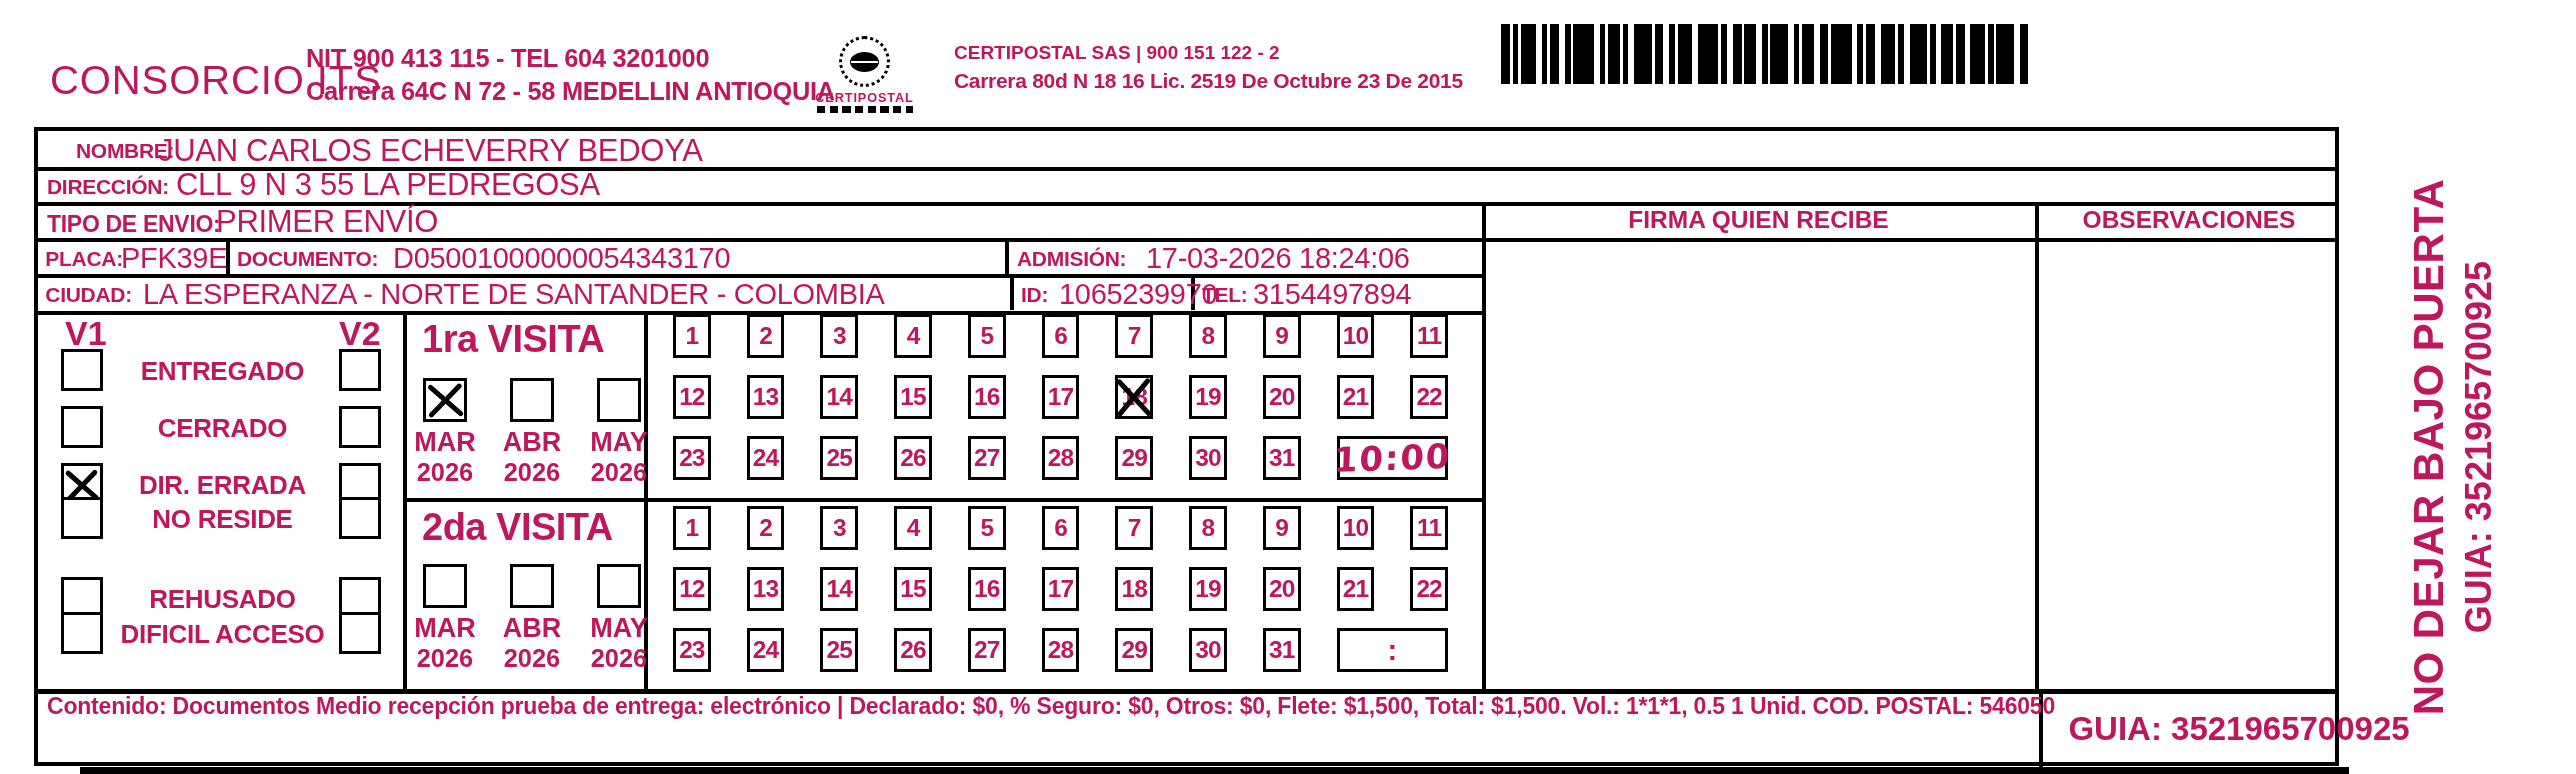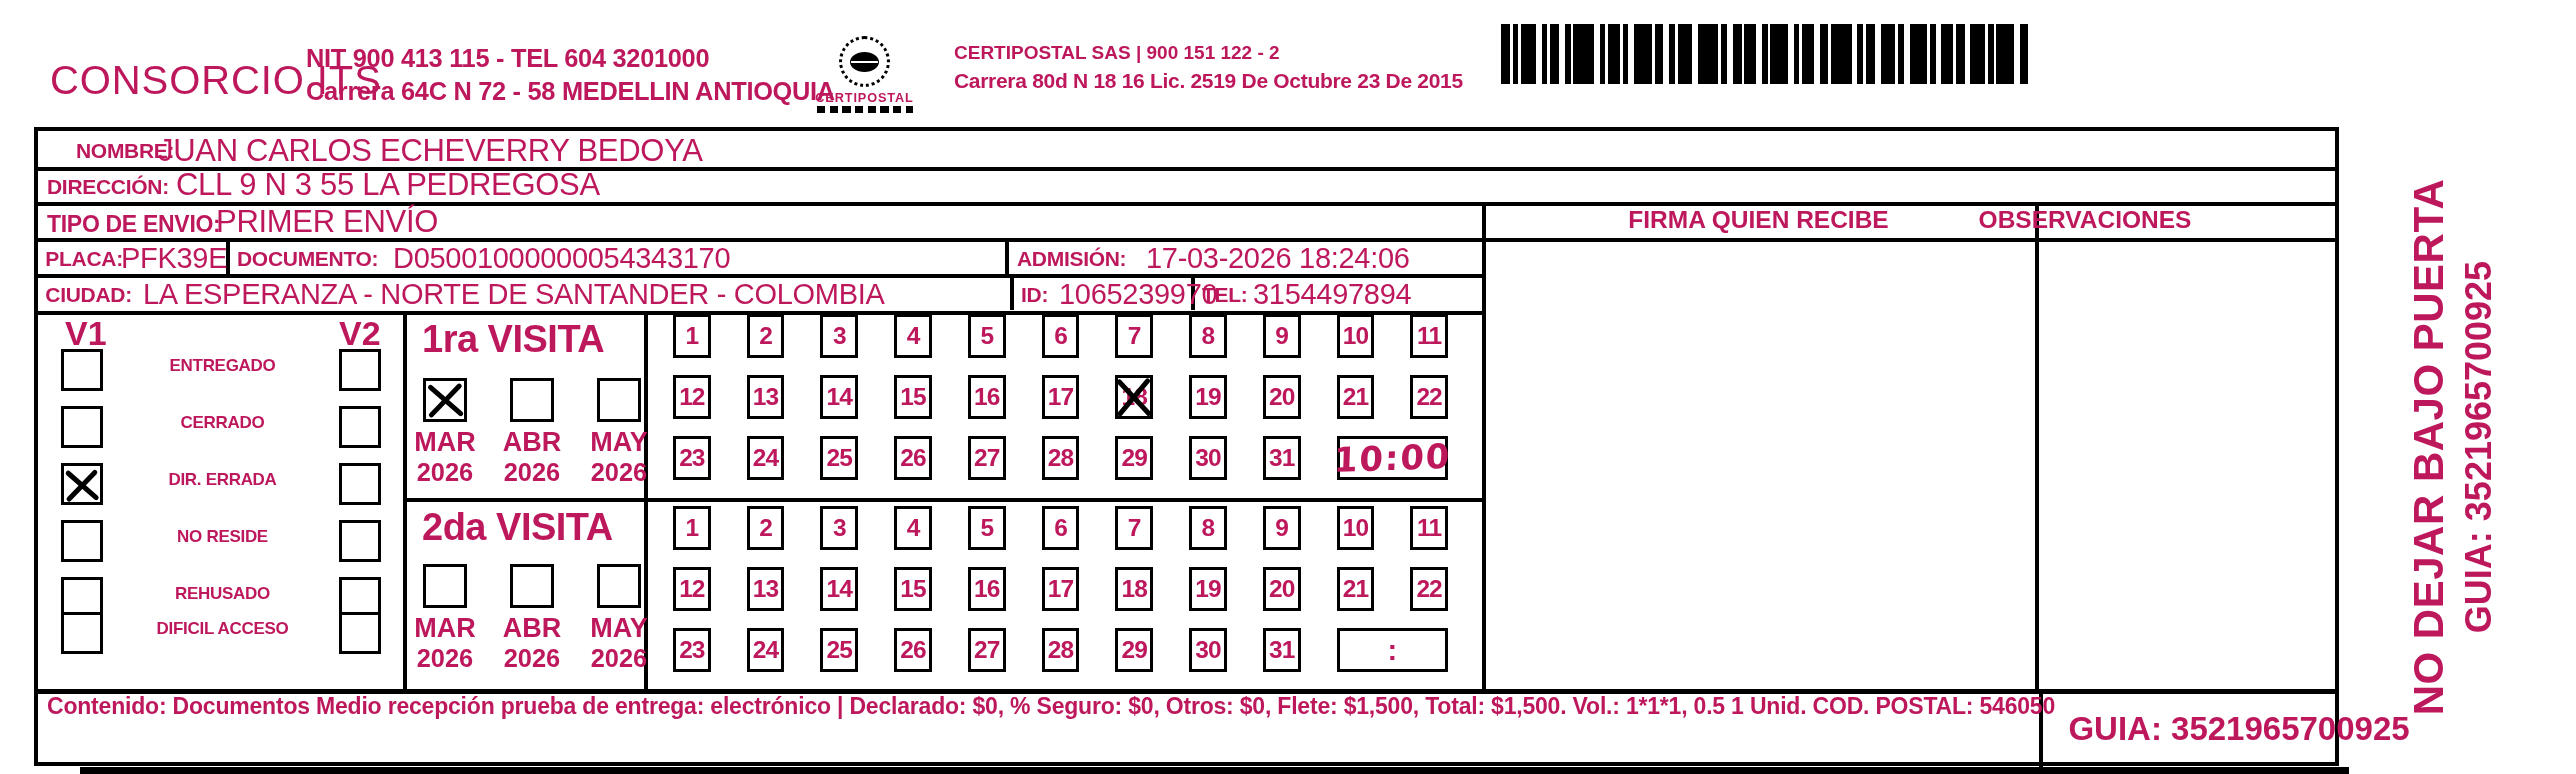--- a/index.html
+++ b/index.html
@@ -204,7 +204,7 @@
     <div class="val val-lg" style="left:178px;top:73px;">PRIMER ENVÍO</div>
 
     <div class="colhead" style="left:1444px;top:71px;width:553px;height:36px;">FIRMA QUIEN RECIBE</div>
-    <div class="colhead" style="left:1893px;top:71px;width:308px;height:36px;">OBSERVACIONES</div>
+    <div class="colhead" style="left:1997px;top:71px;width:308px;height:36px;">OBSERVACIONES</div>
     <div style="position:absolute;left:1447px;top:111px;width:546px;height:443px;"></div>
     <div style="position:absolute;left:2000px;top:111px;width:301px;height:443px;"></div>
 

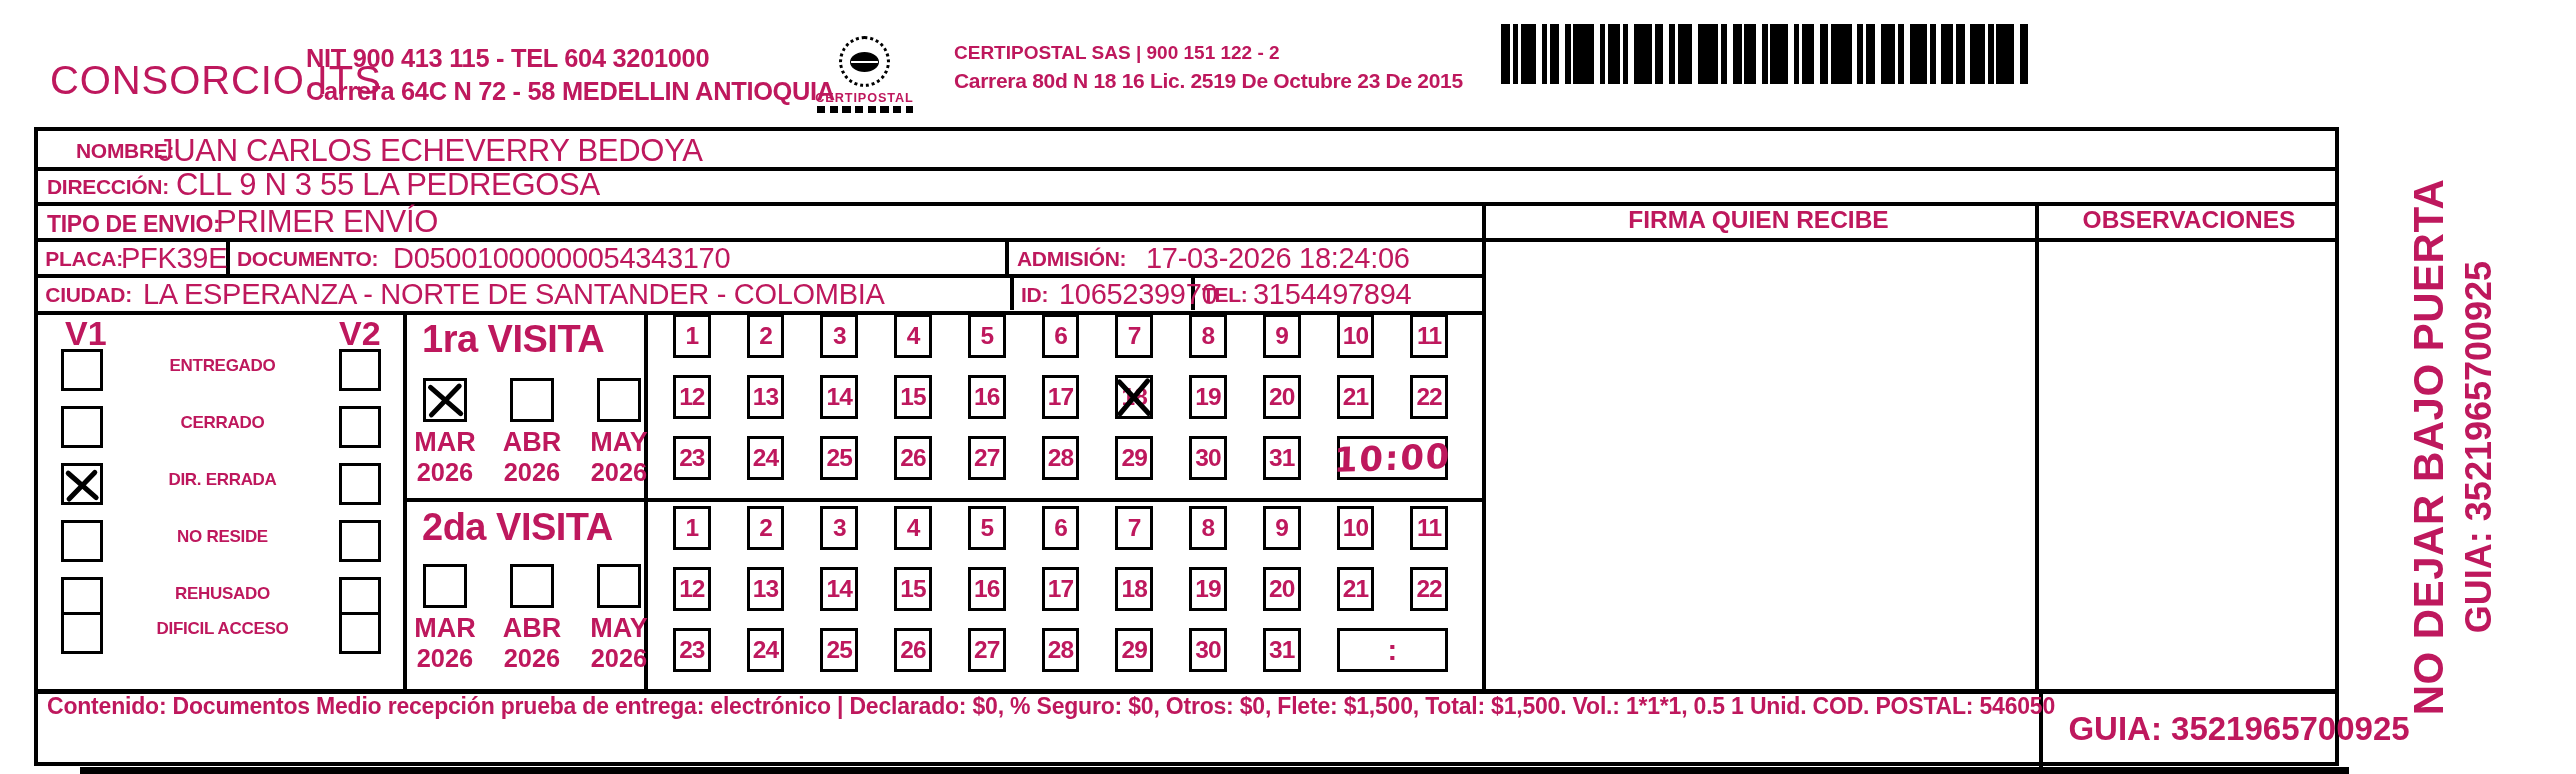--- a/index.html
+++ b/index.html
@@ -41,7 +41,7 @@
   .cbx { position:relative; width:42px; height:42px; border:3.6px solid #000; background:#fff; }
   .status-row .c1 { position:absolute; left:23px; top:0; }
   .status-row .c2 { position:absolute; left:301px; top:0; }
-  .status-row .slabel { position:absolute; left:71px; width:227px; top:7.3px; text-align:center; font-weight:bold; font-size:17px; letter-spacing:-0.3px; }
+  .status-row .slabel { position:absolute; left:71px; width:227px; top:7.3px; text-align:center; font-weight:bold; font-size:26px; letter-spacing:-0.3px; }
   .checked::before, .checked::after { content:""; position:absolute; height:5.4px; width:118%; left:-9%; top:46%; background:#000; border-radius:2.7px; }
   .checked::before { transform:rotate(41deg); }
   .checked::after  { transform:rotate(-46deg); }

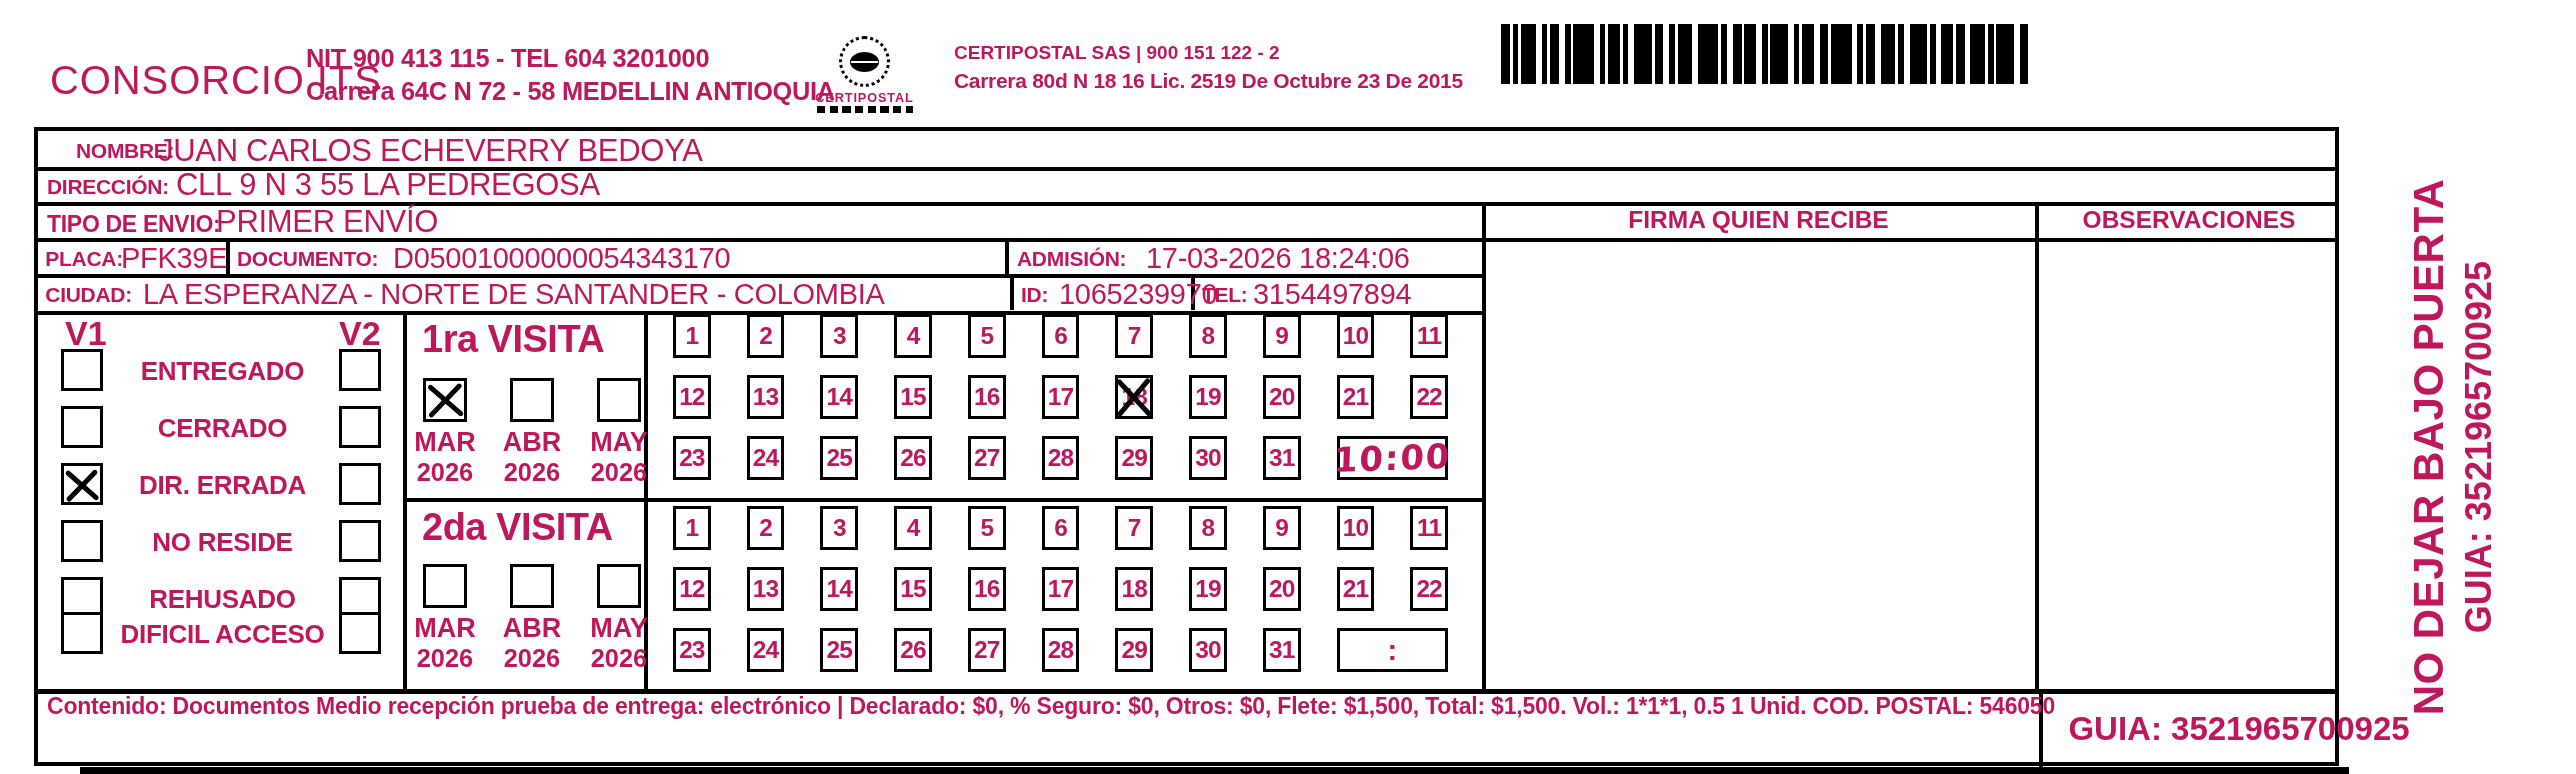--- a/index.html
+++ b/index.html
@@ -240,7 +240,7 @@
           <div class="slabel">DIR. ERRADA</div>
           <div class="cbx c2"></div>
         </div>
-        <div class="status-row" style="top: 389px;">
+        <div class="status-row" style="top: 366px;">
           <div class="cbx c1"></div>
           <div class="slabel">NO RESIDE</div>
           <div class="cbx c2"></div>

